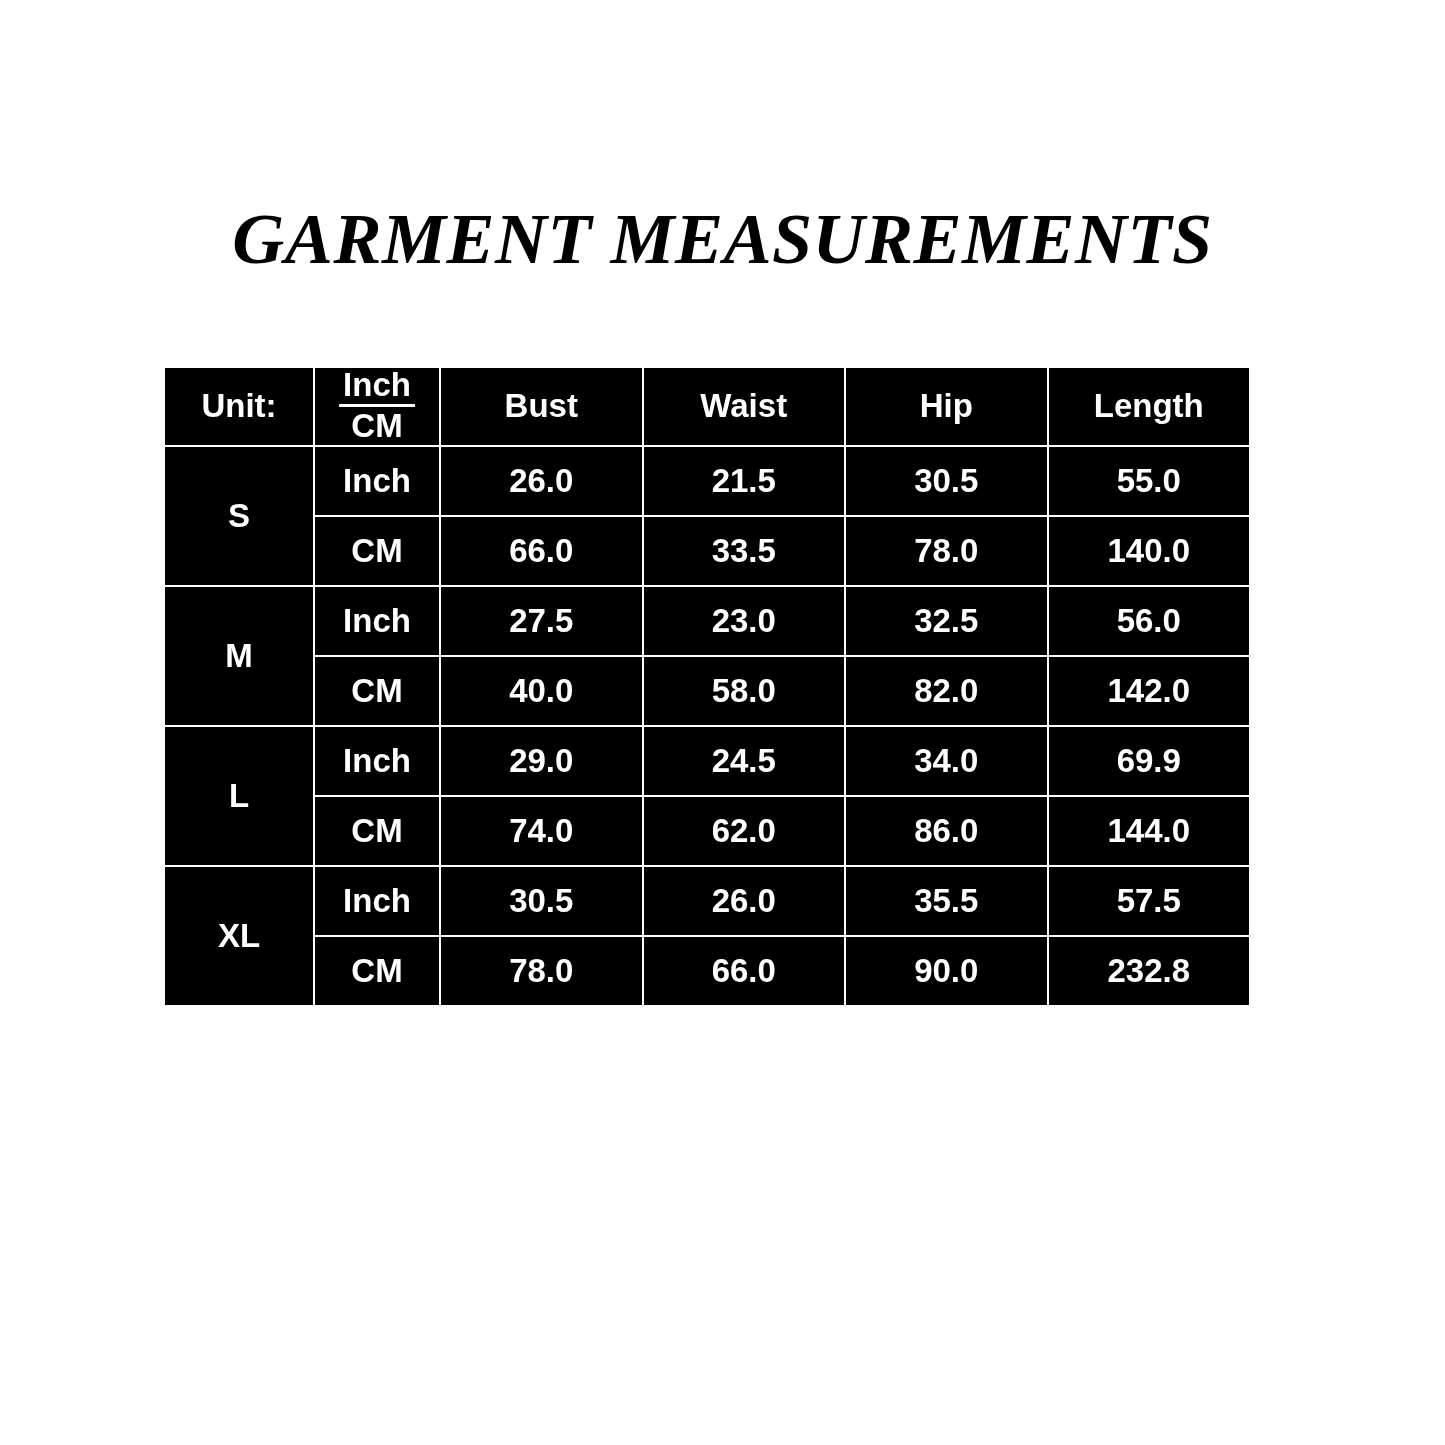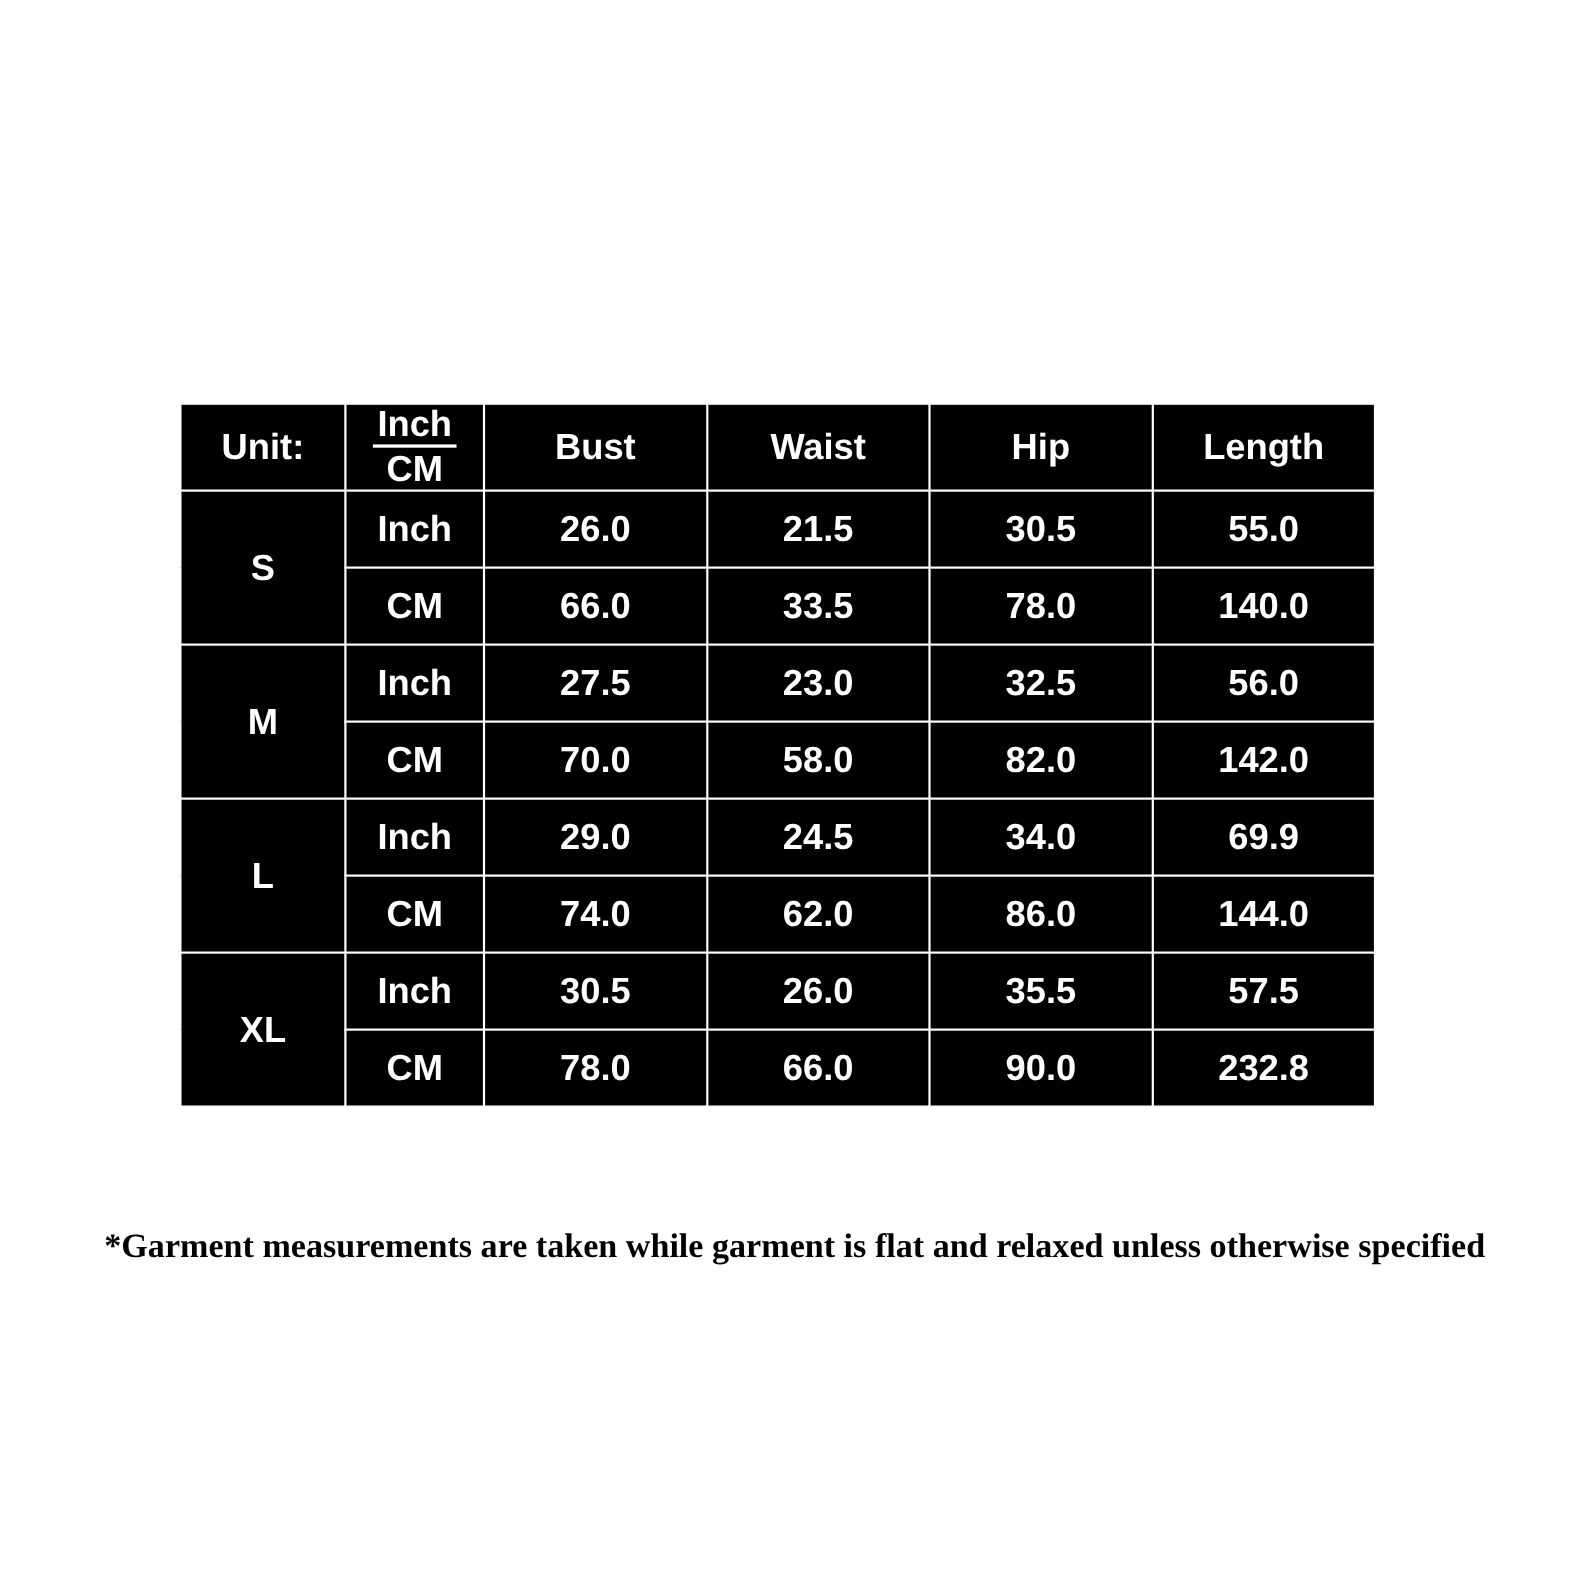--- a/index.html
+++ b/index.html
@@ -110,6 +110,7 @@
 
 <div class="page">
 
+  <div class="title">GARMENT MEASUREMENTS</div>
 
   <div class="table-wrap">
     <table class="size-table">

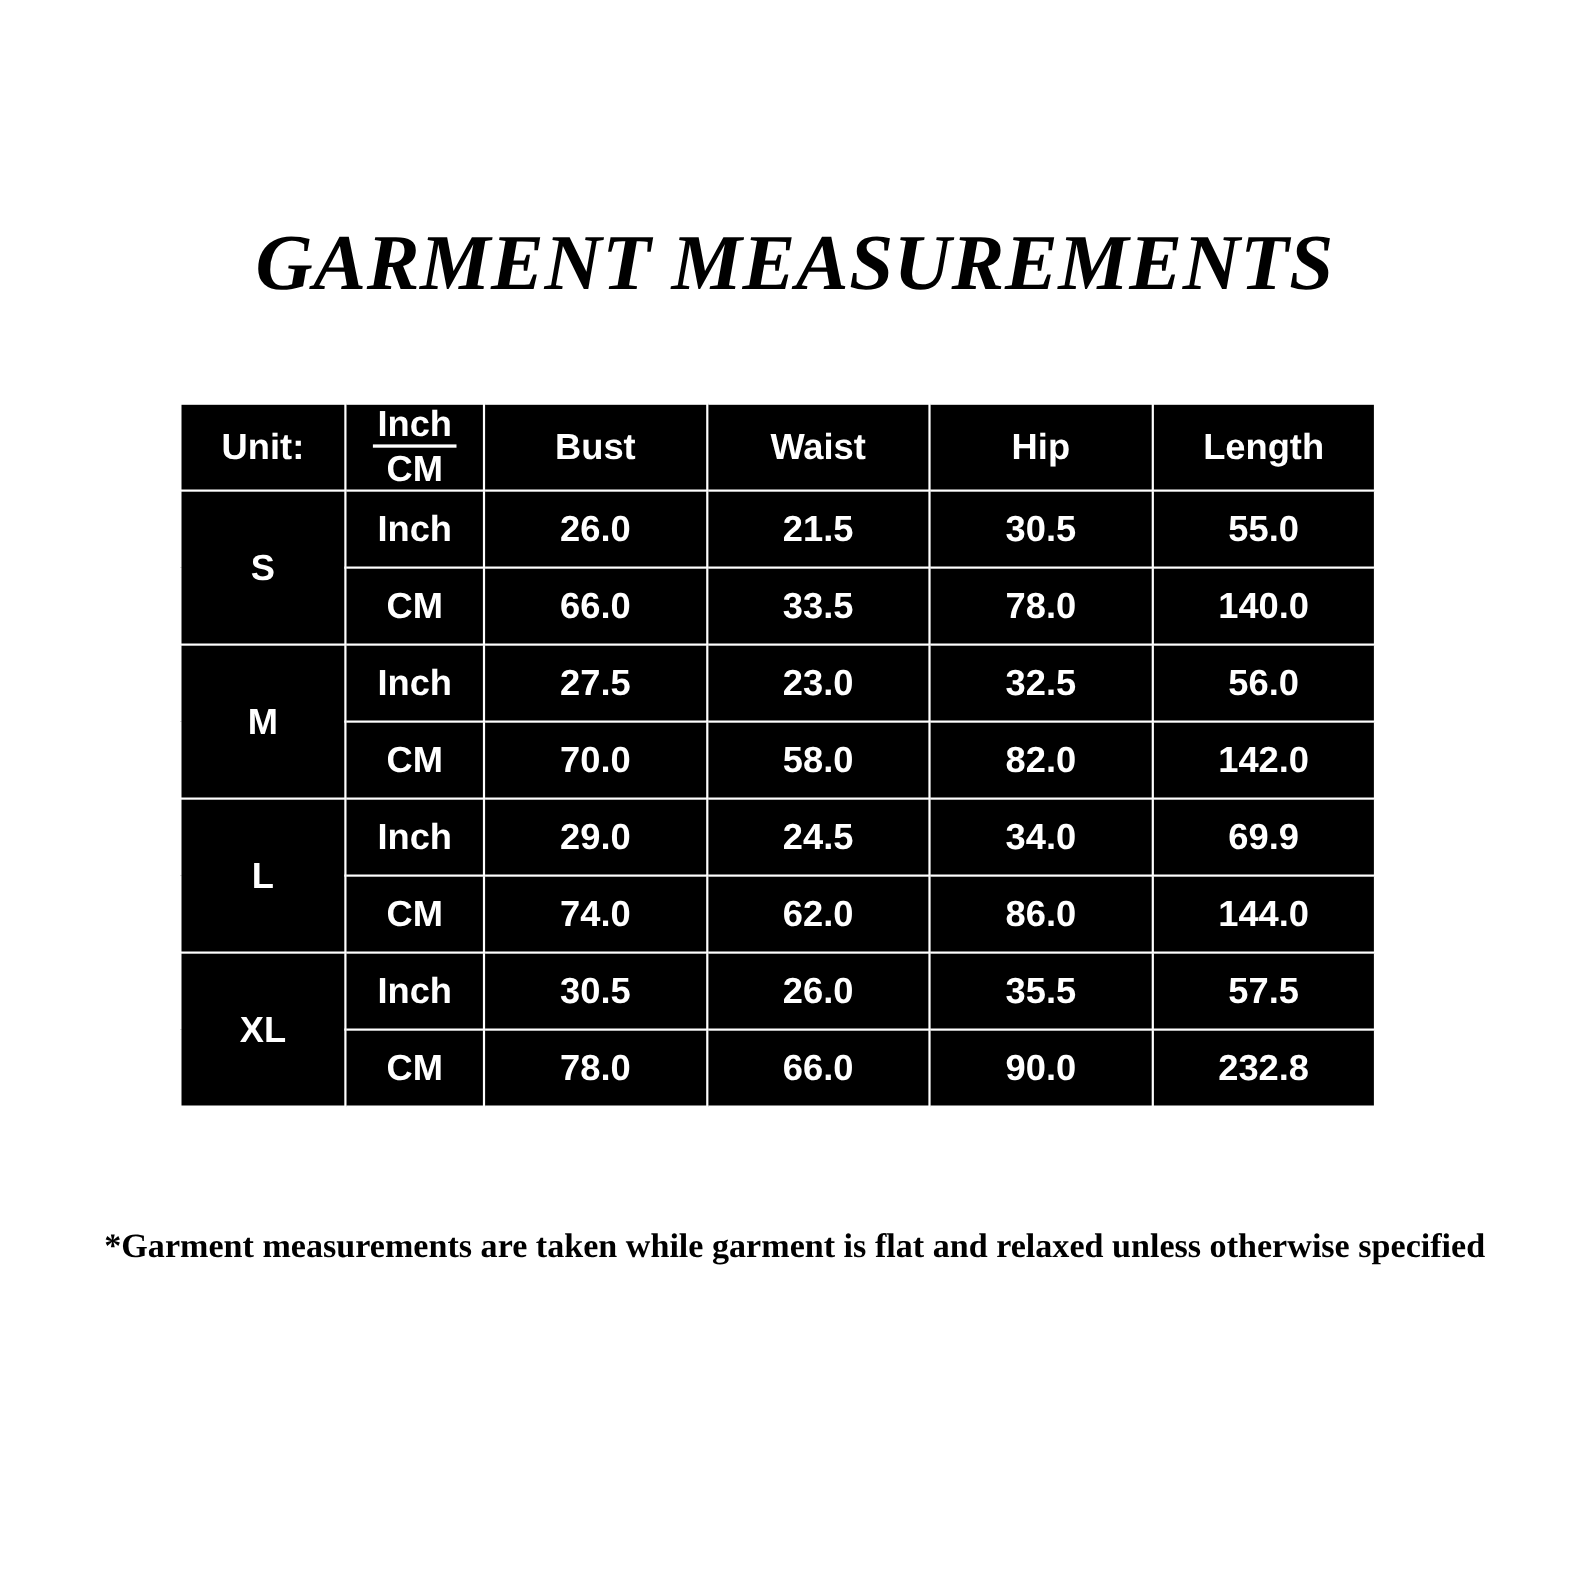--- a/index.html
+++ b/index.html
@@ -155,7 +155,7 @@
         </tr>
         <tr>
           <td class="unit-label">CM</td>
-          <td class="val">70.0</td>
+          <td class="val">40.0</td>
           <td class="val">58.0</td>
           <td class="val">82.0</td>
           <td class="val">142.0</td>

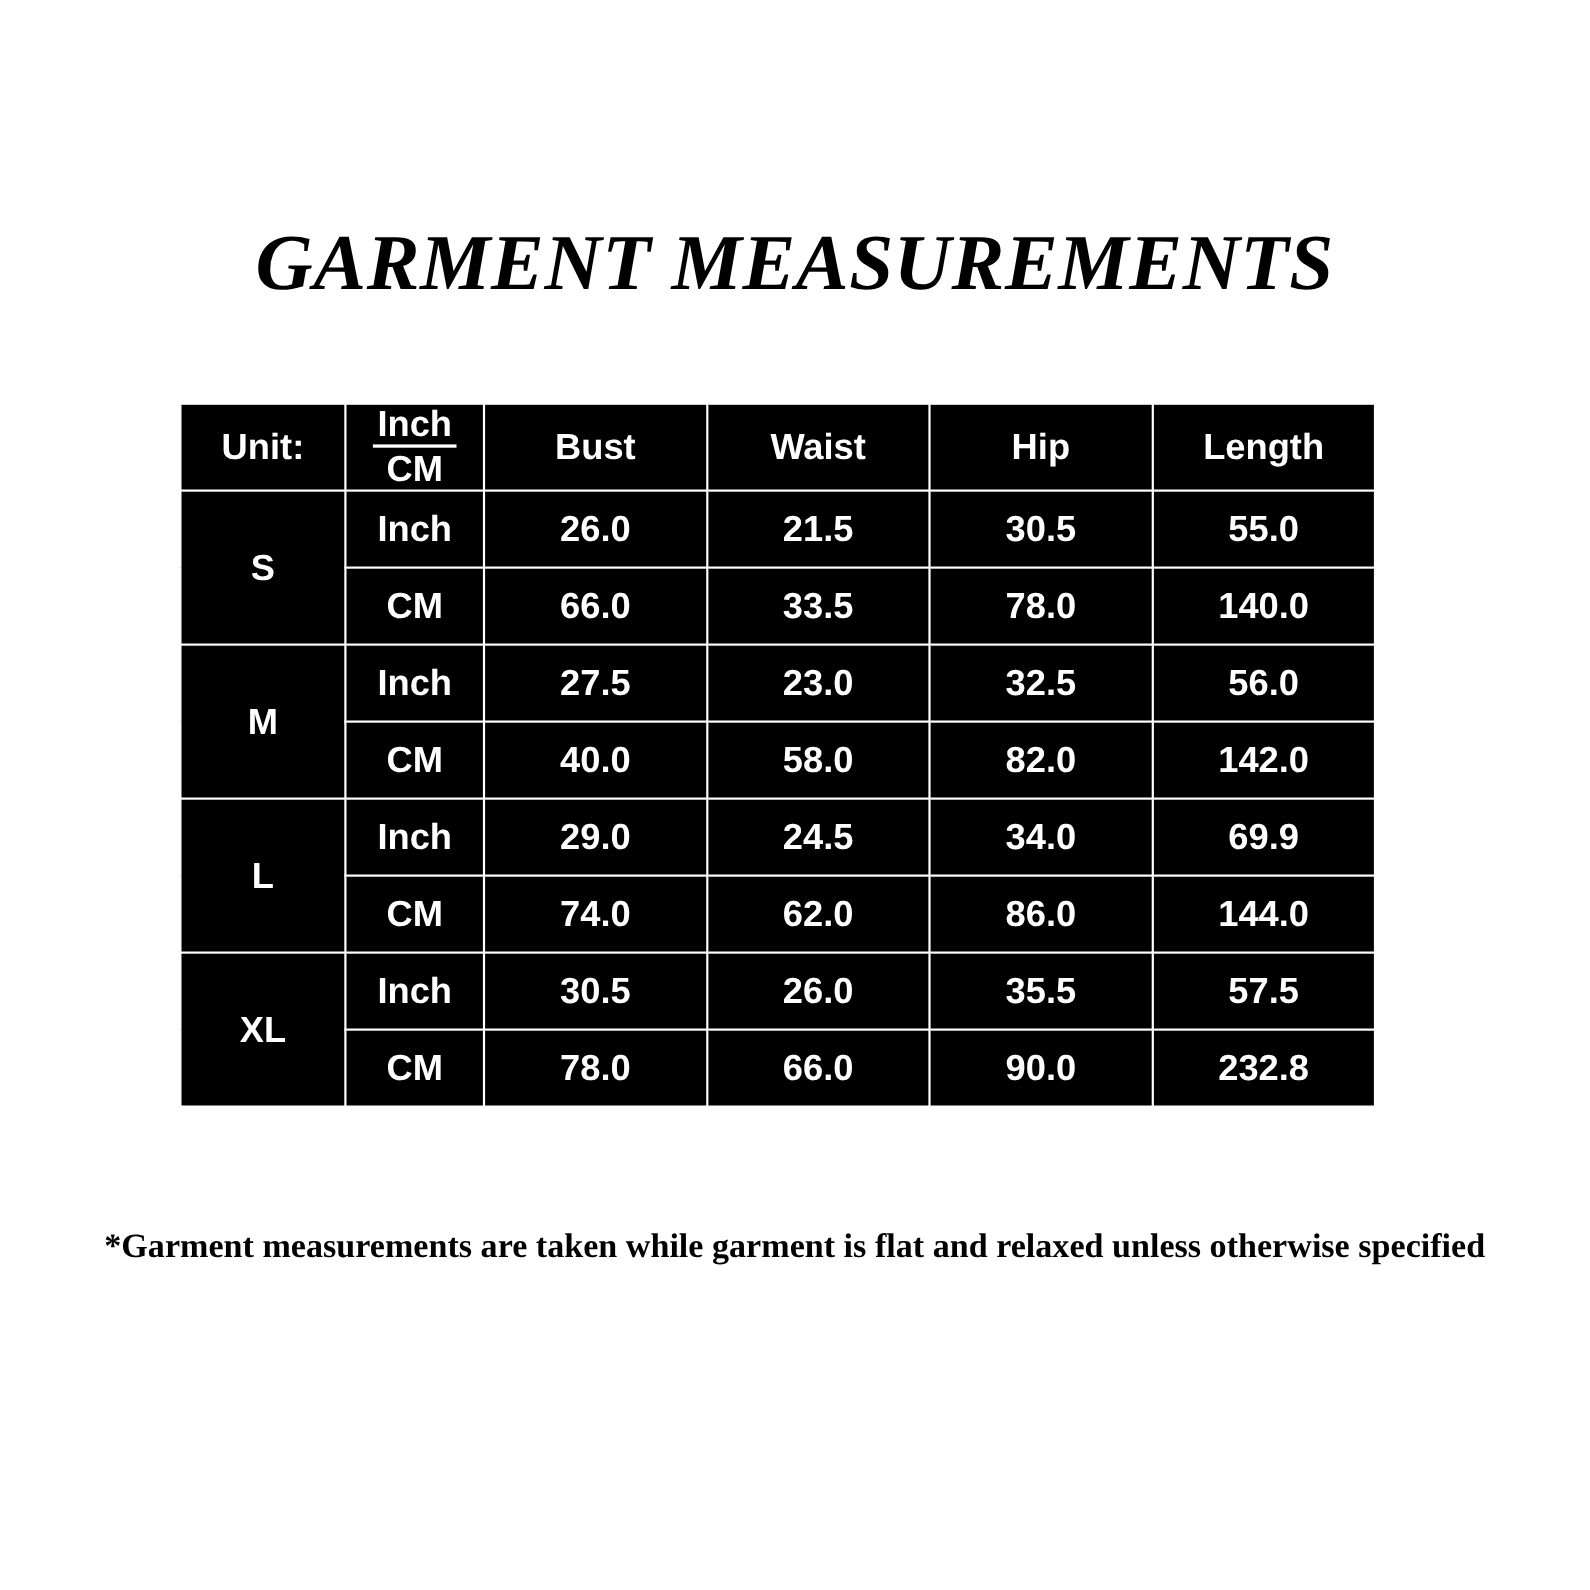--- a/index.html
+++ b/index.html
@@ -196,7 +196,6 @@
     </table>
   </div>
 
-  <div class="footnote">*Garment measurements are taken while garment is flat and relaxed unless otherwise specified</div>
 
 </div>
 

